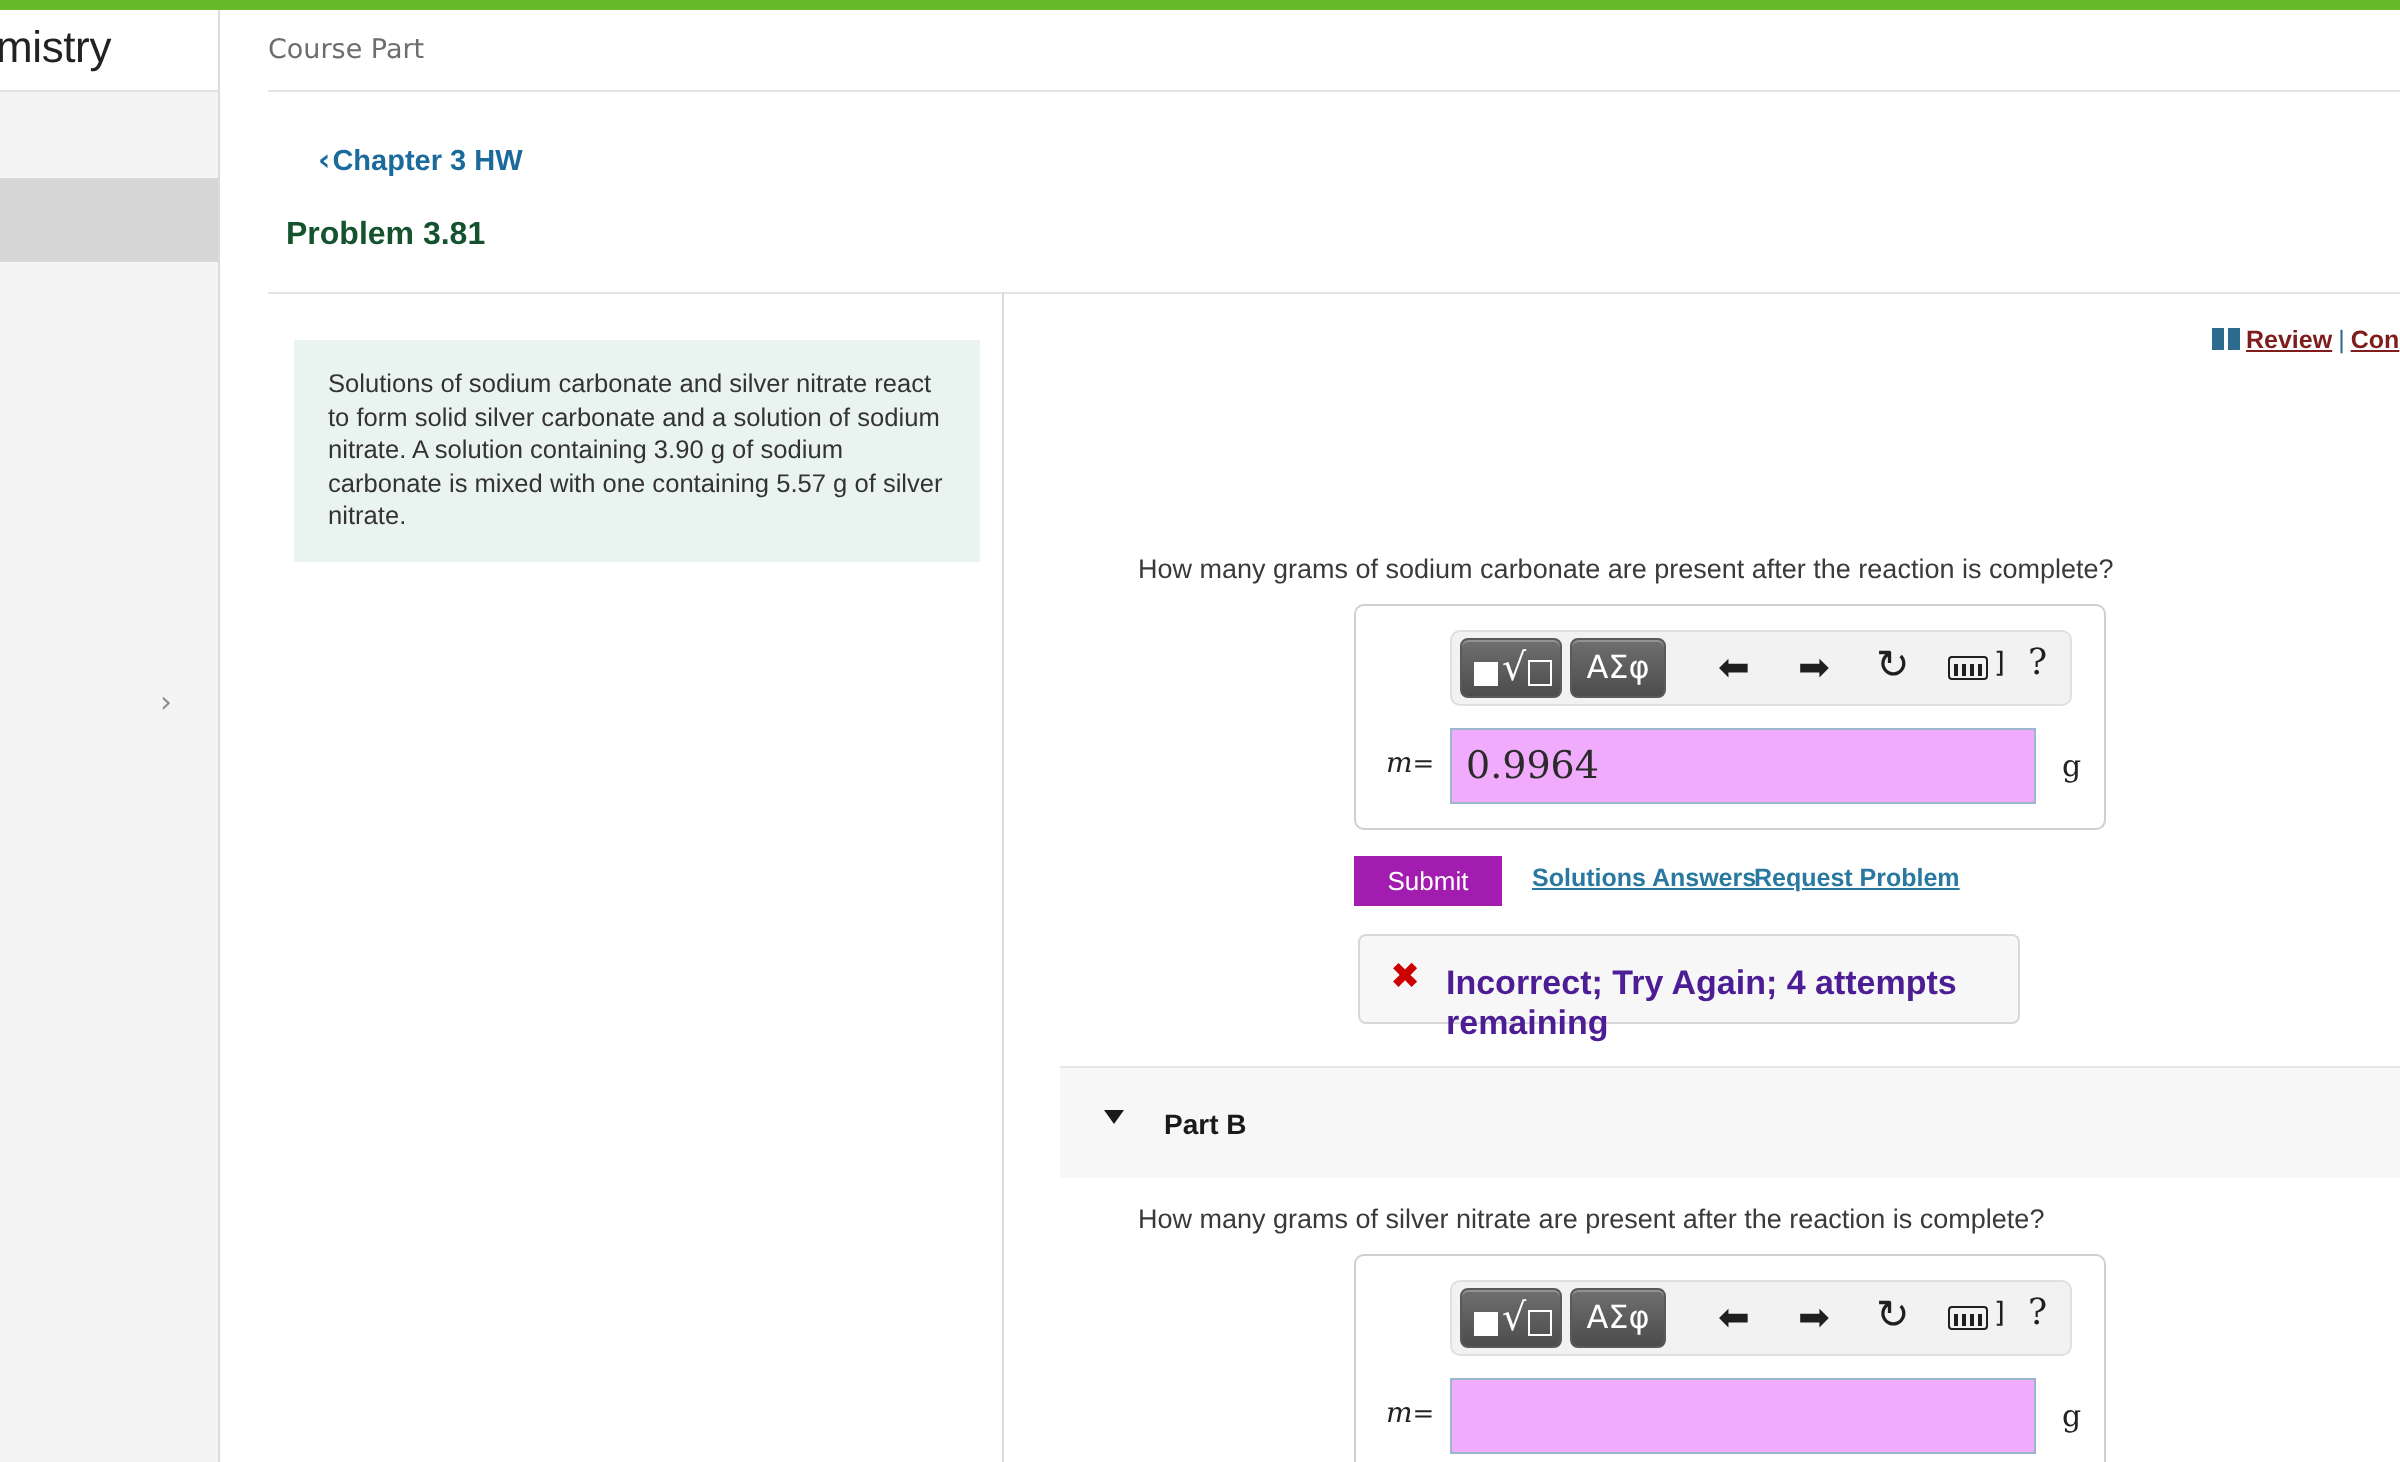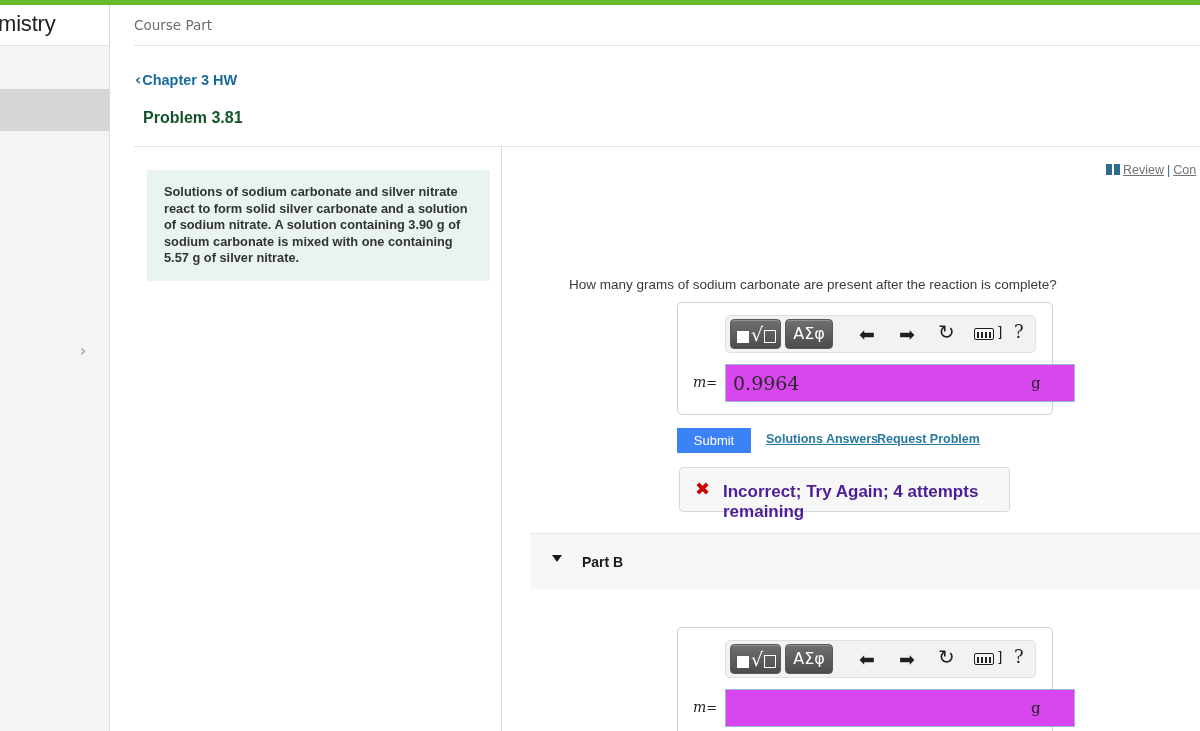--- a/index.html
+++ b/index.html
@@ -113,7 +113,7 @@
   .back-link {
     position: absolute;
     top: 66px;
-    left: 24px;
+    left: 48px;
     font-size: 14.5px;
     font-weight: bold;
     color: #1b6a9c;

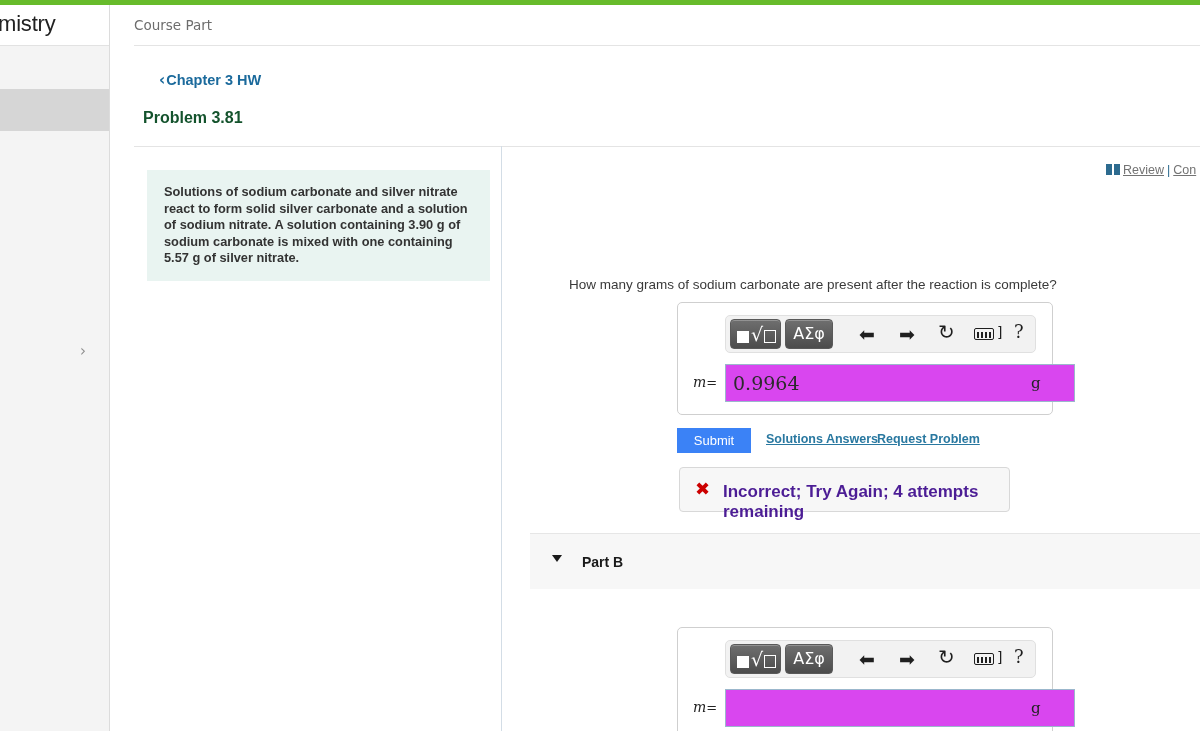--- a/index.html
+++ b/index.html
@@ -198,8 +198,9 @@
   .book-icon span.l { left: 0; }
   .book-icon span.r { left: 8px; }
   .review-link, .con-link {
-    color: #737373;
+    color: #7f1d1d;
     text-decoration: underline;
+    font-weight: bold;
   }
   .review-sep {
     color: #2d6b8f;

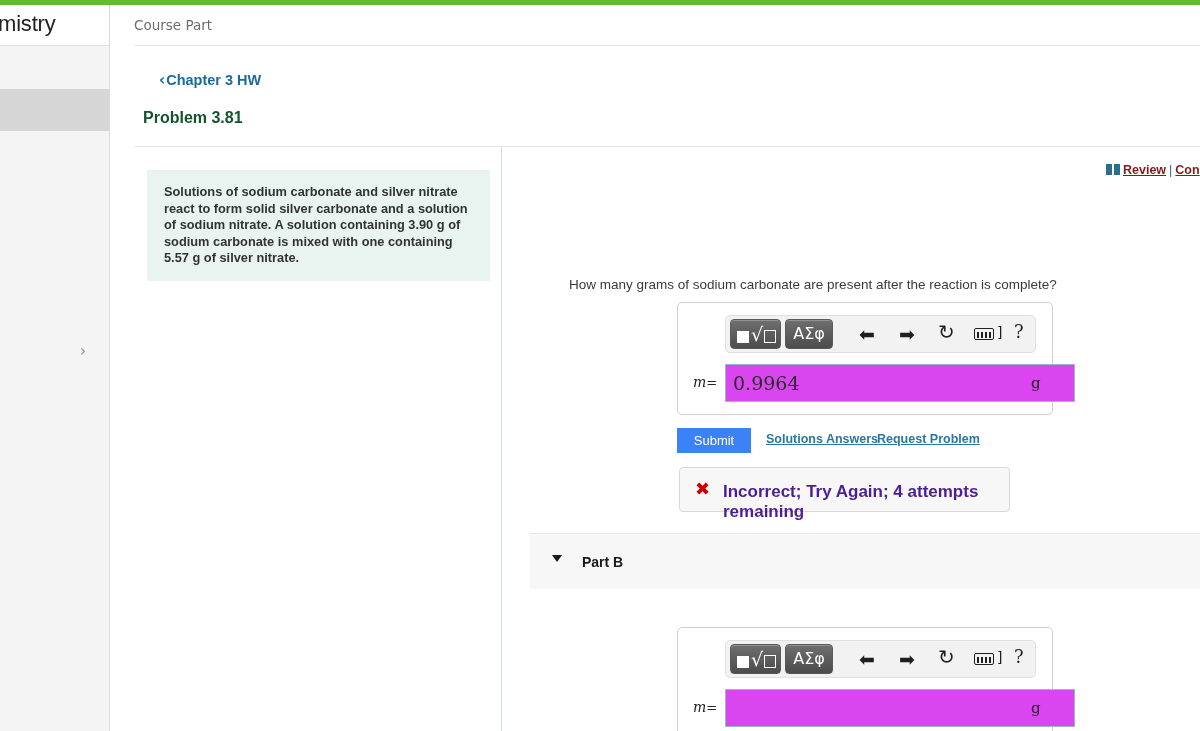--- a/index.html
+++ b/index.html
@@ -154,7 +154,6 @@
     background: #e9f4f1;
     box-sizing: border-box;
     padding: 14px 16px 14px 17px;
-    font-weight: bold;
   }
   .statement-text {
     font-size: 12.8px;

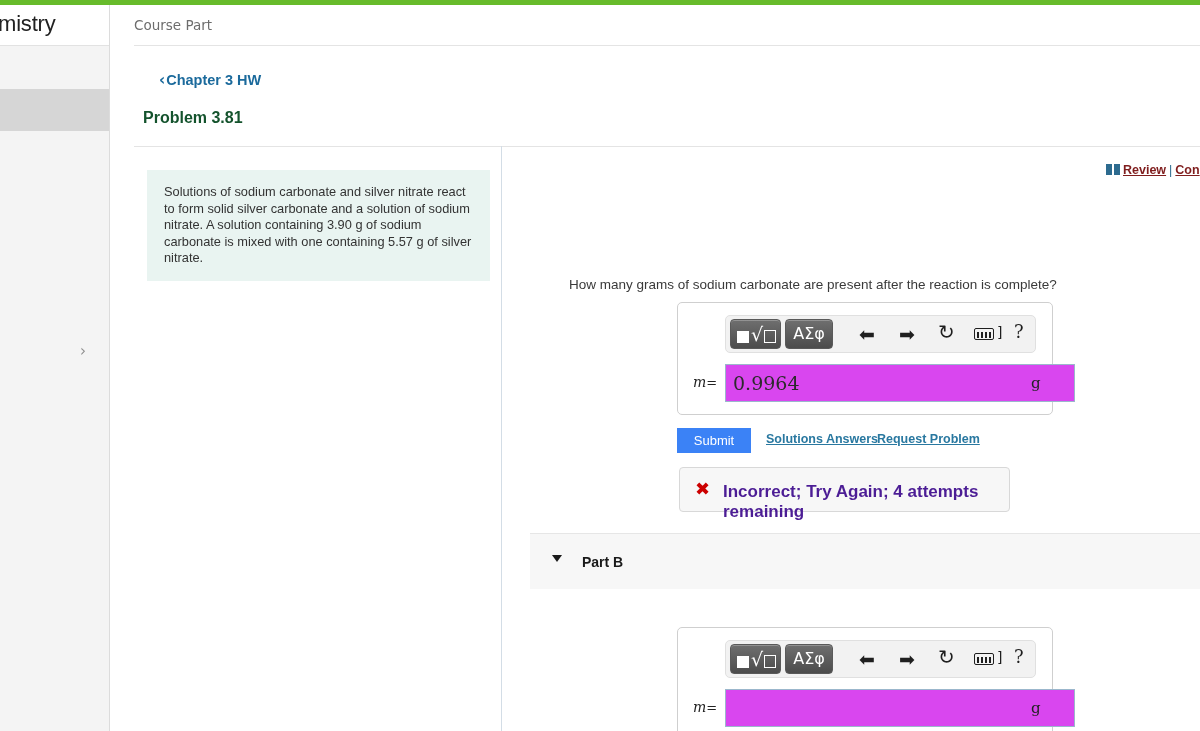--- a/index.html
+++ b/index.html
@@ -386,10 +386,10 @@
     position: absolute;
     left: 47px;
     top: 1px;
-    width: 350px;
+    width: 293px;
     height: 38px;
     border: 1px solid #9bb7cc;
-    background: #d946ef;
+    background: #f0abfc;
     box-sizing: border-box;
     font-family: "DejaVu Serif", serif;
     font-size: 19px;

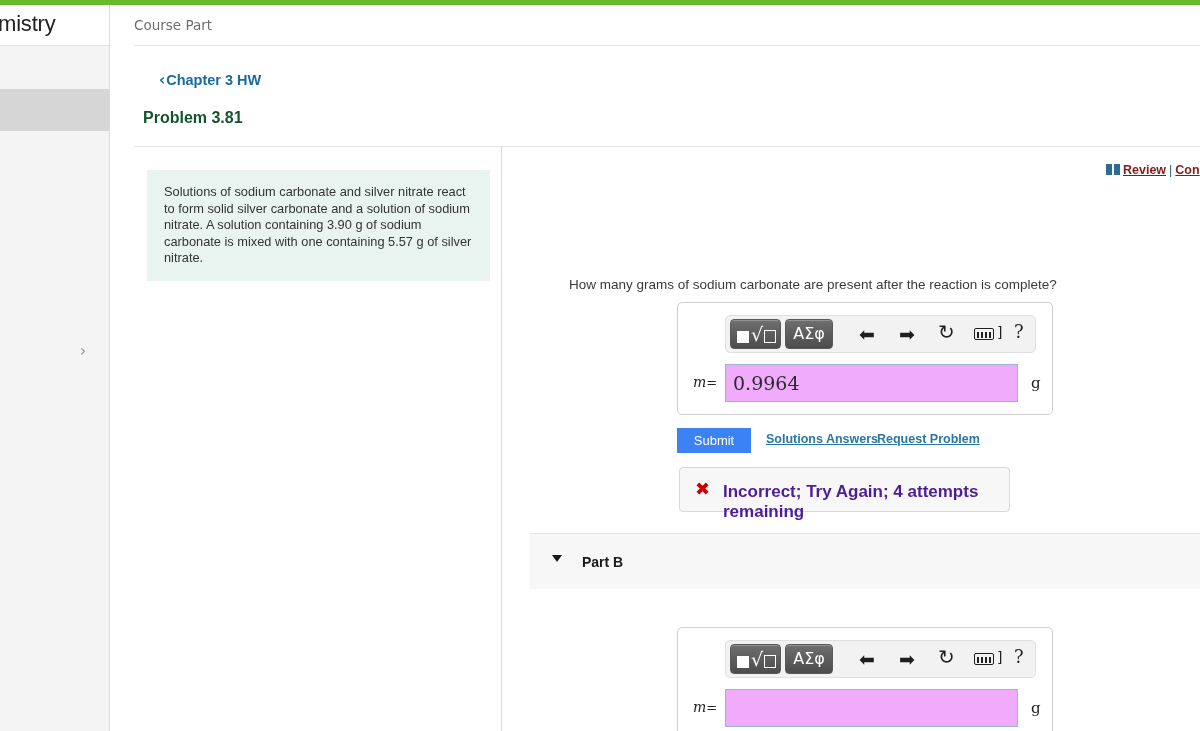--- a/index.html
+++ b/index.html
@@ -419,7 +419,7 @@
     left: 0; top: 0;
     width: 74px;
     height: 25px;
-    background: #3b82f6;
+    background: #a21caf;
     color: #ffffff;
     border: none;
     font-family: "Liberation Sans", sans-serif;

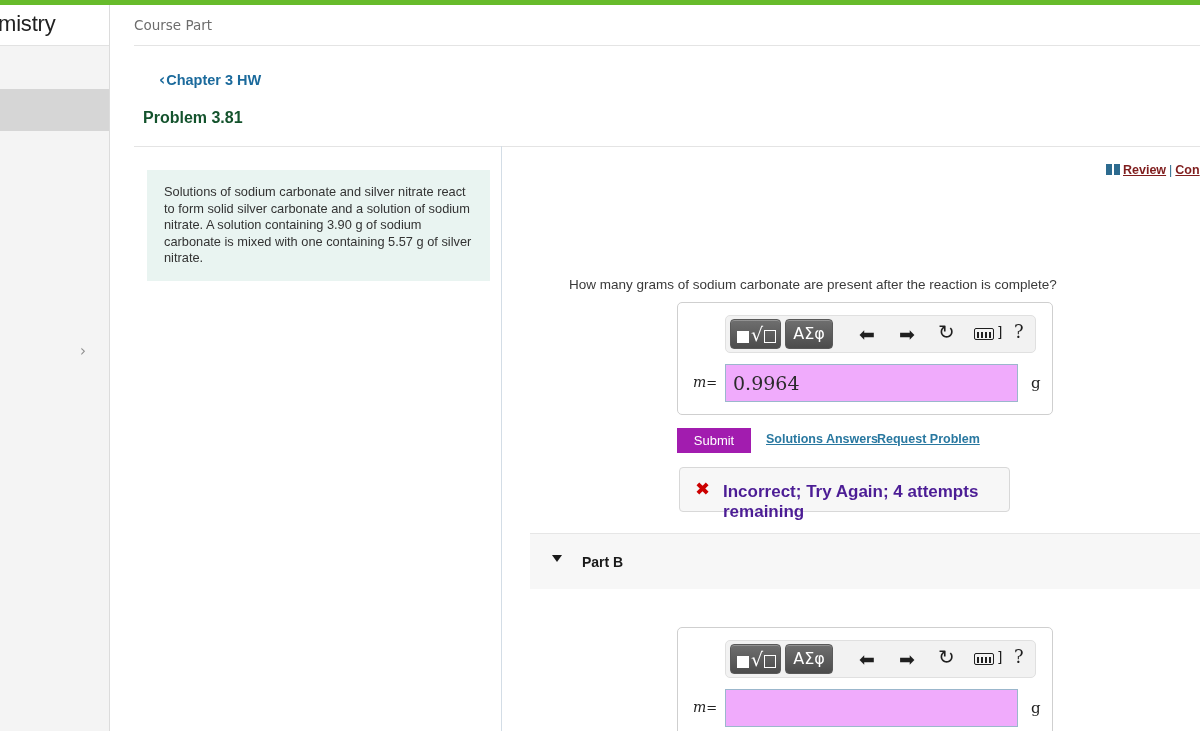--- a/index.html
+++ b/index.html
@@ -556,6 +556,7 @@
     <div class="part-label">Part B</div>
   </div>
 
+  <div class="question b">How many grams of silver nitrate are present after the reaction is complete?</div>
 
   <div class="answer-card b">
     <div class="mathbar">

